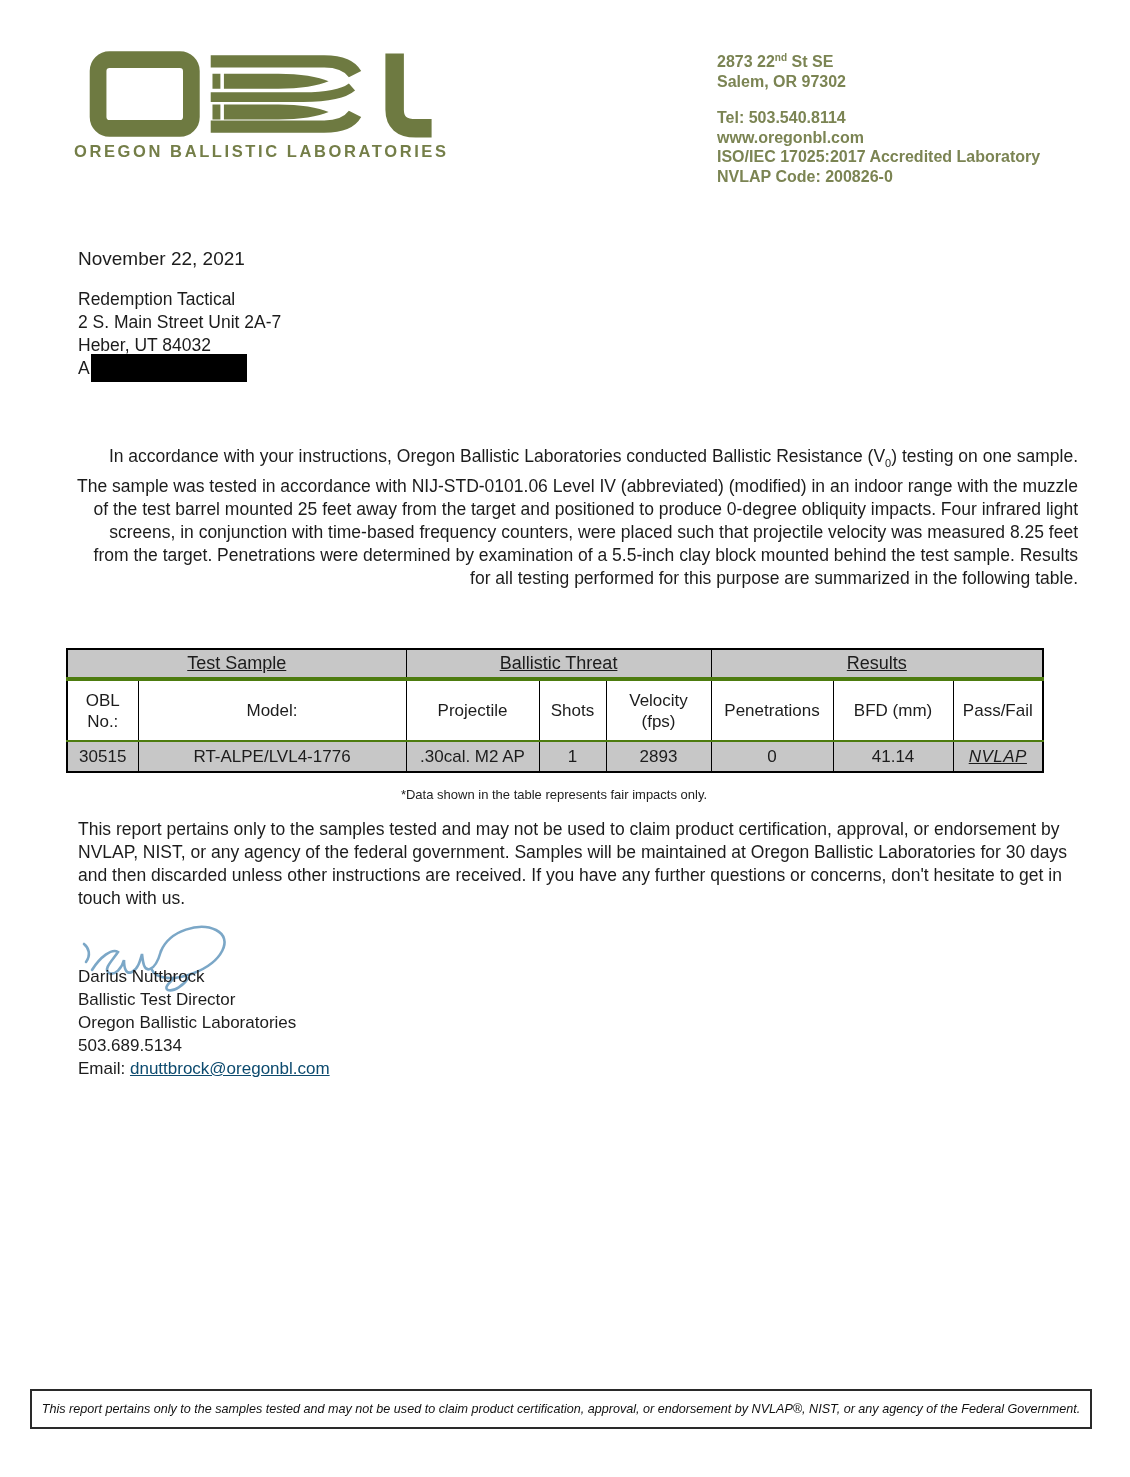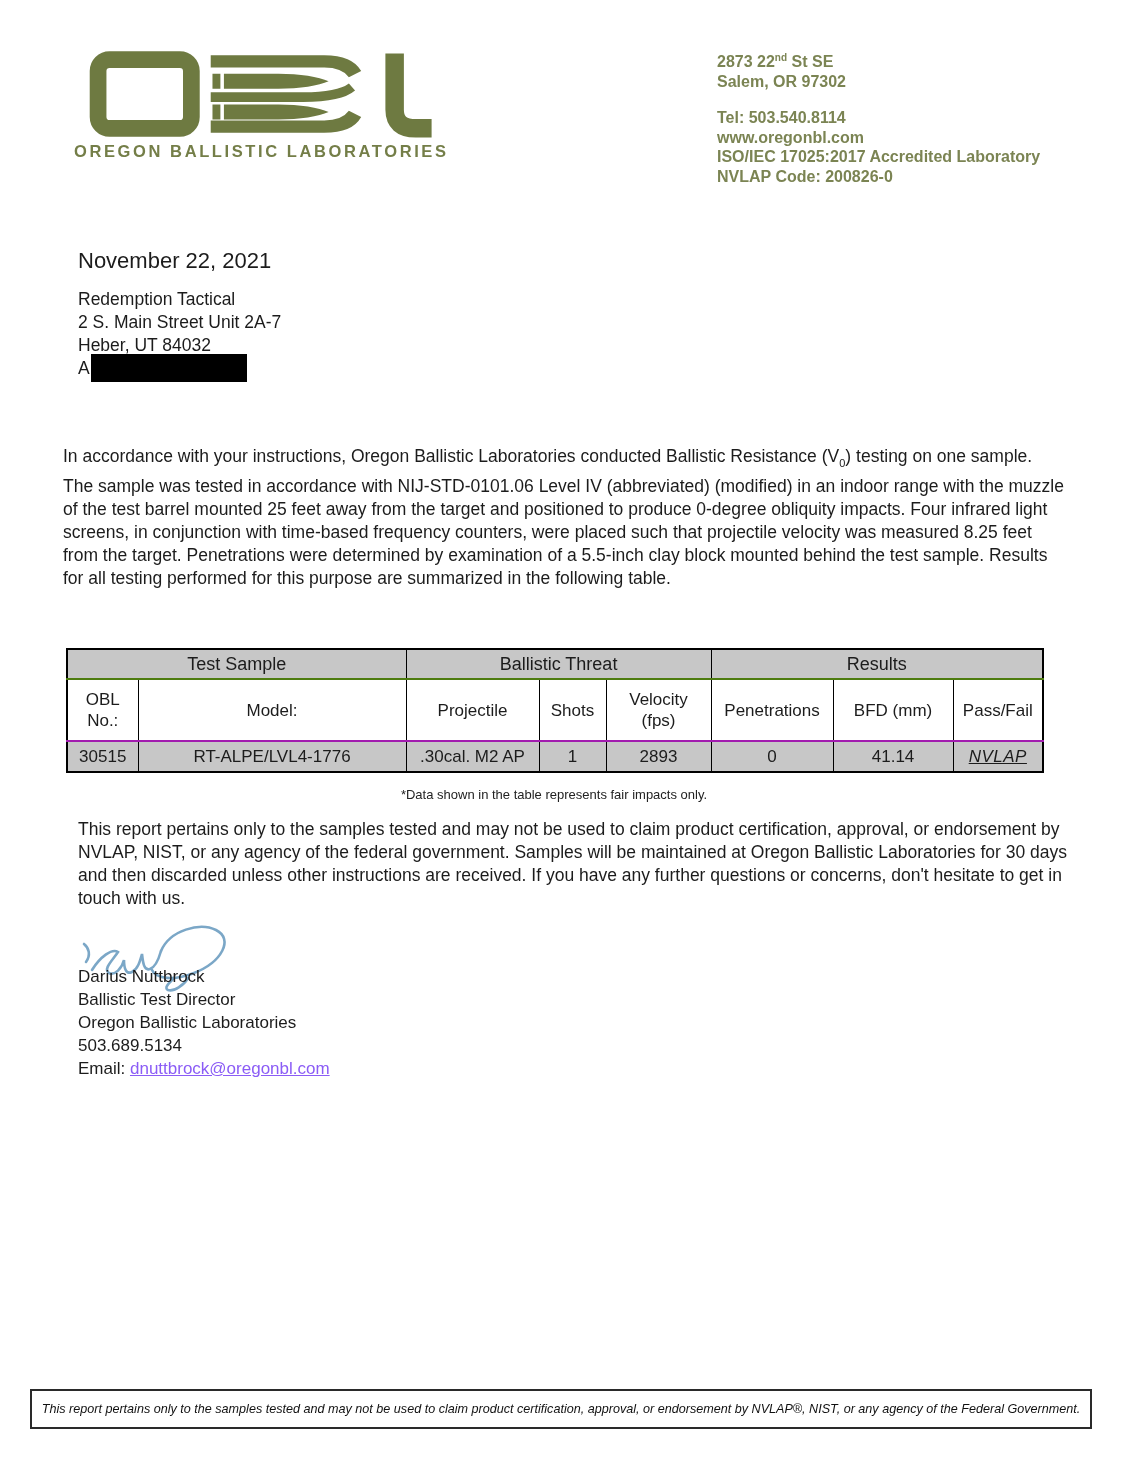--- a/index.html
+++ b/index.html
@@ -27,7 +27,7 @@
   .contact-block .gap{height:17px;}
   .contact-block sup{font-size:10px;}
   
-  .date{position:absolute;left:78px;top:248px;font-size:22px;}
+  .date{position:absolute;left:78px;top:248px;font-size:19px;}
   .recipient{position:absolute;left:78px;top:288px;font-size:17.5px;line-height:23px;}
   .redact-line{display:flex;align-items:flex-start;}
   .redaction-bar{

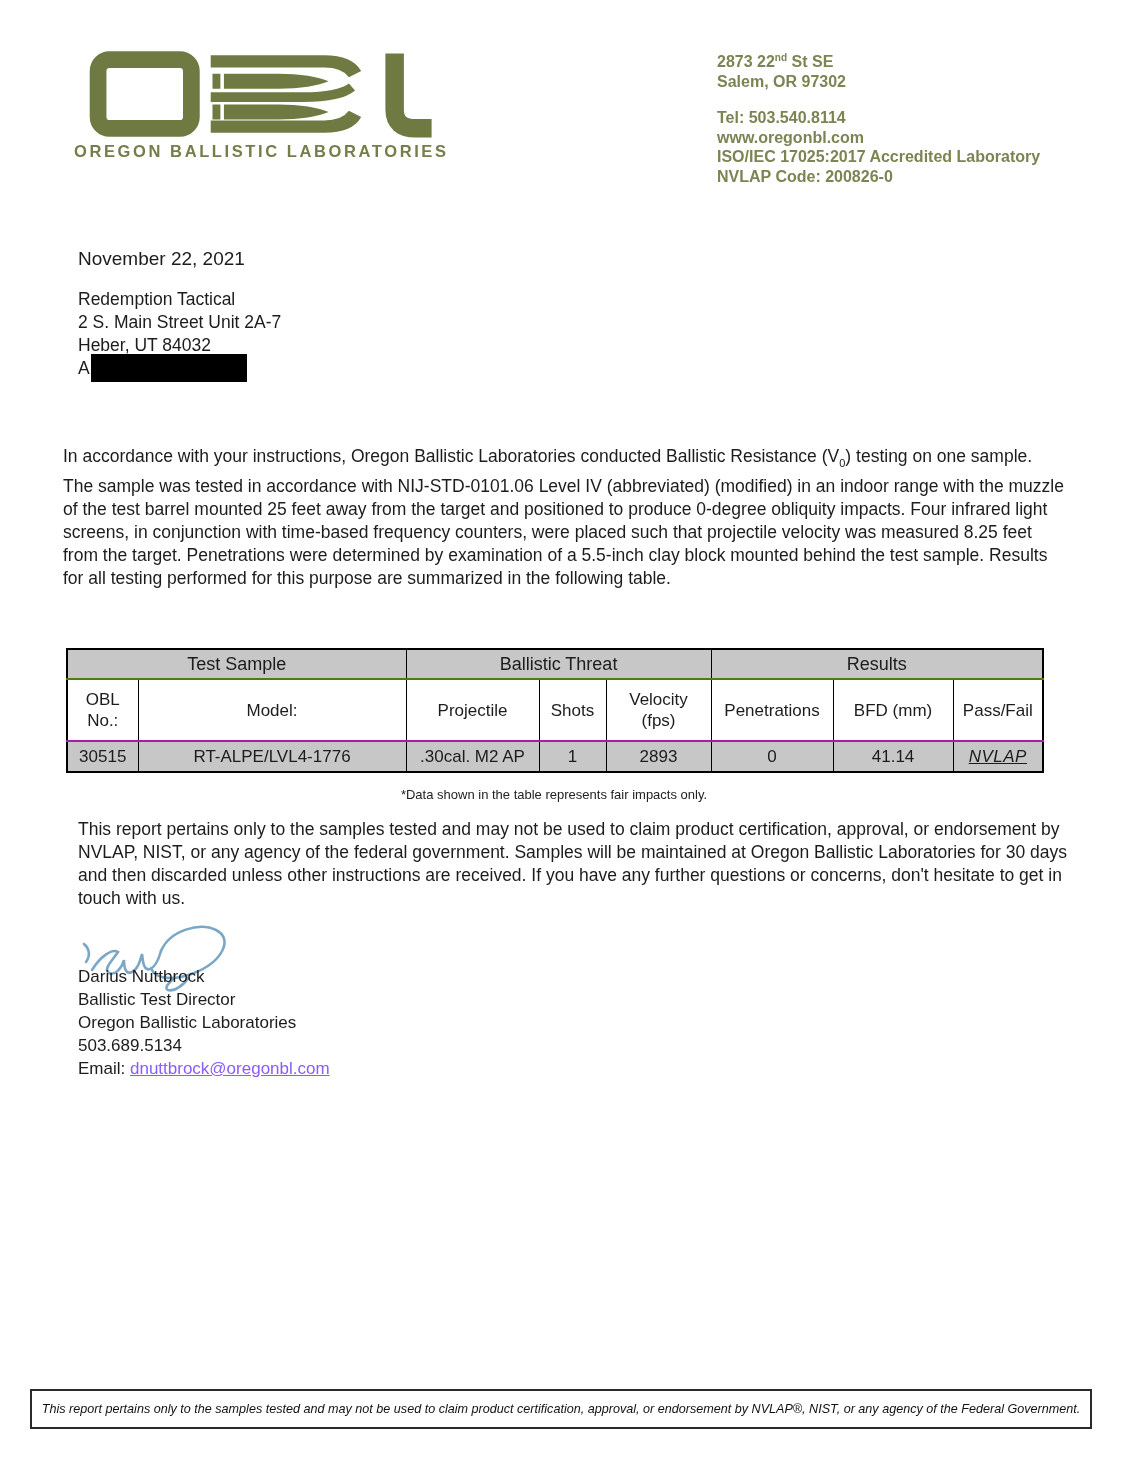--- a/index.html
+++ b/index.html
@@ -34,8 +34,8 @@
     display:inline-block;width:156px;height:28px;background:#000;
     margin-left:1px;margin-top:-3px;
   }
-  .body-text{position:absolute;left:63px;top:445px;width:1002px;
-    font-size:17.5px;line-height:23px;text-align:left;}
+  .body-text{position:absolute;left:76px;top:445px;width:1002px;
+    font-size:17.5px;line-height:23px;text-align:right;}
   .body-text p{margin:0;}
   .body-text sub{font-size:11px;}
   .closing-text{position:absolute;left:78px;top:818px;width:990px;

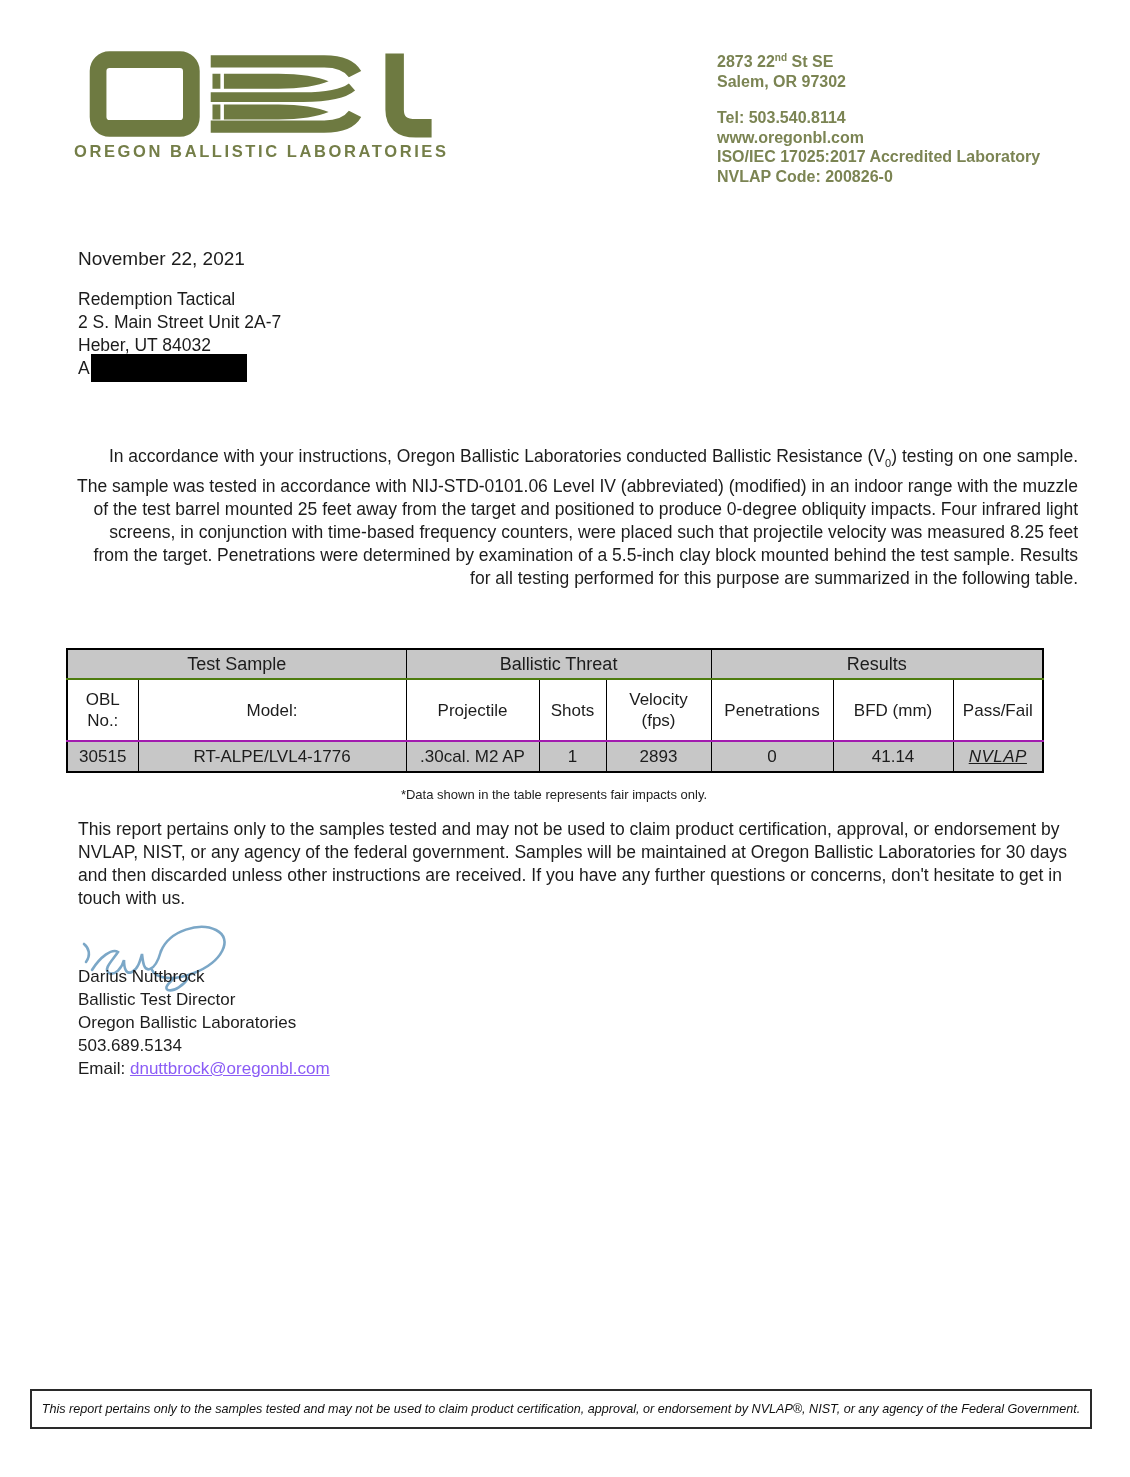--- a/index.html
+++ b/index.html
@@ -51,7 +51,7 @@
     font-weight:normal;padding:2px 6px;box-sizing:border-box;
   }
   tr.group-row th{
-    background:#c7c7c7;height:30px;font-size:18px;border-bottom:2px solid #4d7c0f;
+    background:#c7c7c7;height:30px;font-size:18px;border-bottom:4px solid #4d7c0f;text-decoration:underline;
   }
   tr.subhead-row th{background:#fff;height:62px;line-height:21px;}
   tr.data-row td{background:#c7c7c7;height:31px;border-top:2px solid #a21caf;}

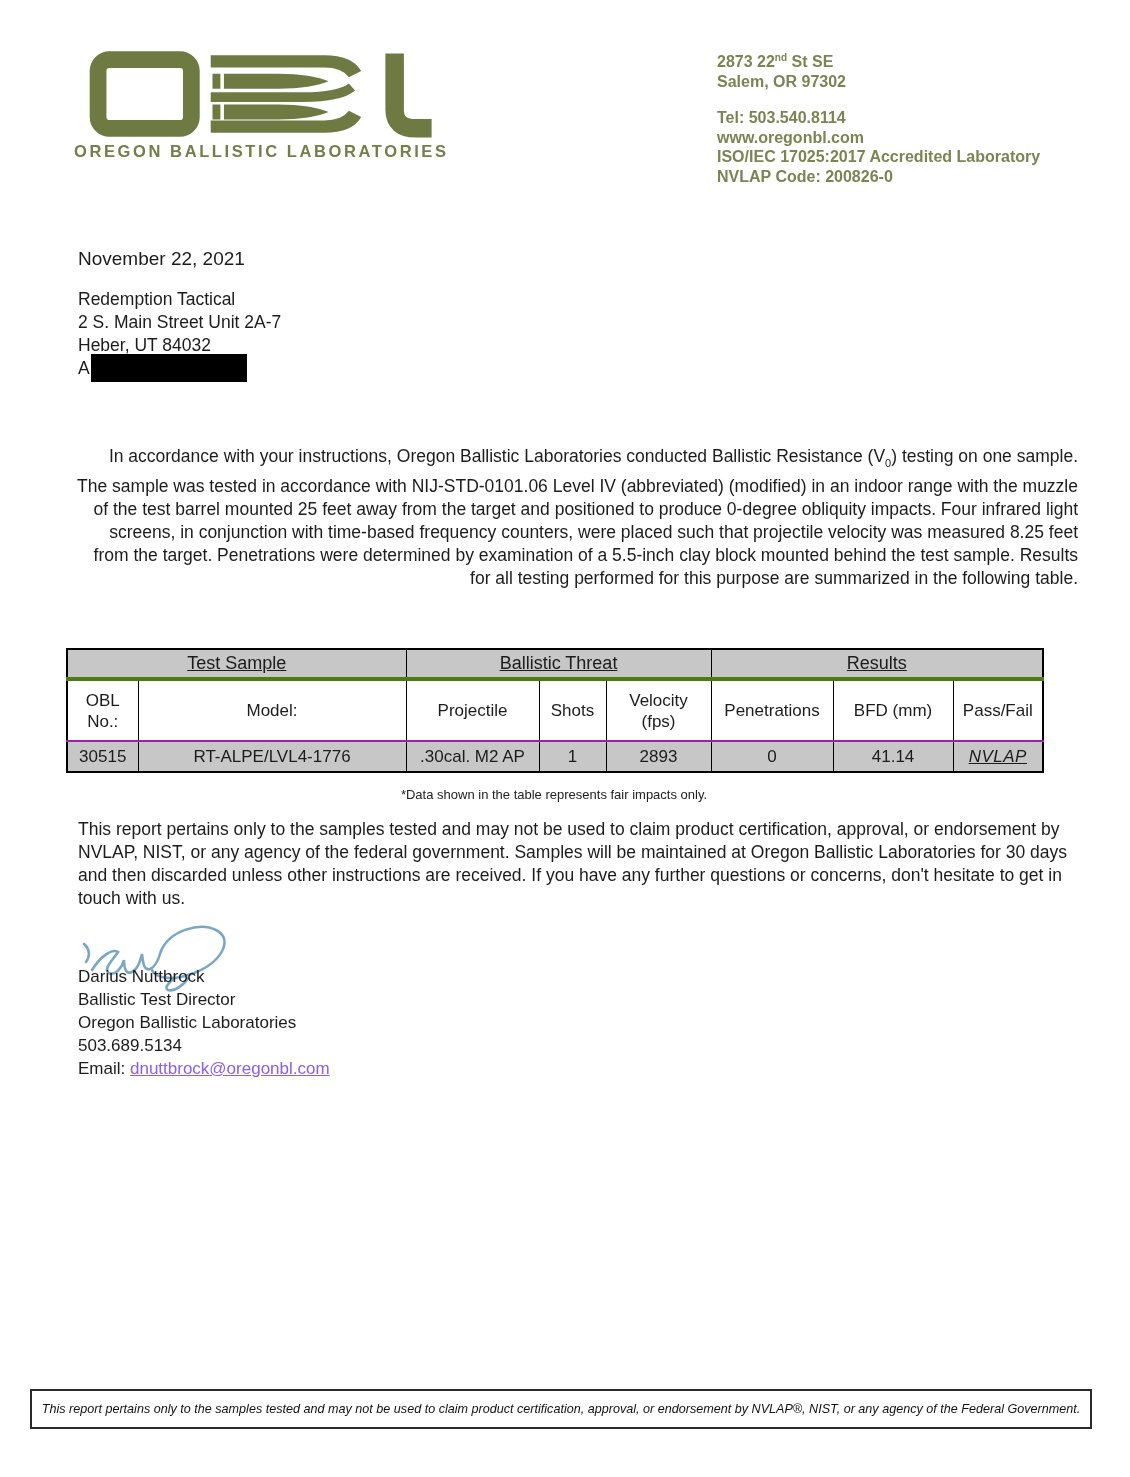--- a/index.html
+++ b/index.html
@@ -54,7 +54,7 @@
     background:#c7c7c7;height:30px;font-size:18px;border-bottom:4px solid #4d7c0f;text-decoration:underline;
   }
   tr.subhead-row th{background:#fff;height:62px;line-height:21px;}
-  tr.data-row td{background:#c7c7c7;height:31px;border-top:2px solid #a21caf;}
+  tr.data-row td{background:#c7c7c7;height:31px;border-top:2px solid #4d7c0f;}
   td.model-cell{text-align:left;padding-left:10px;}
   td.pass-cell{font-weight:bold;font-style:italic;text-decoration:underline;letter-spacing:.5px;}
   .table-footnote{margin-top:14px;text-align:center;font-size:13px;color:#222;}

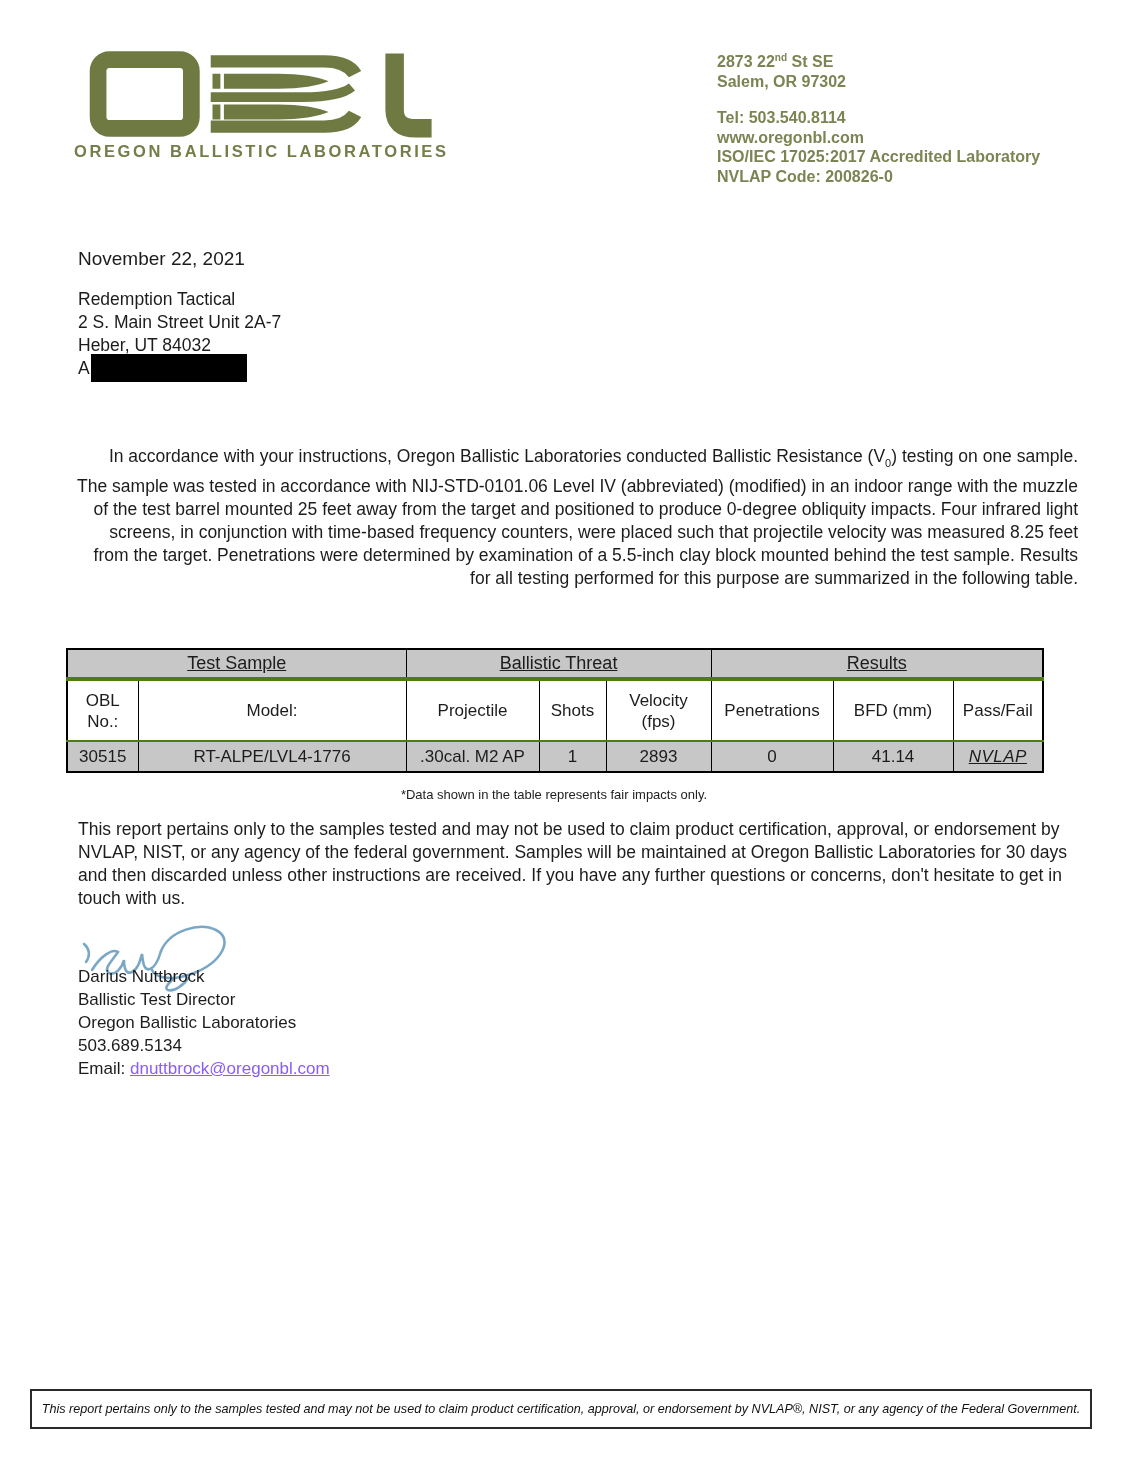--- a/index.html
+++ b/index.html
@@ -61,7 +61,7 @@
   
   .sig-svg{position:absolute;left:76px;top:922px;width:180px;height:72px;}
   .sig-block{position:absolute;left:78px;top:965px;font-size:17px;line-height:23px;}
-  .email-link{color:#8b5cf6;text-decoration:underline;cursor:pointer;}
+  .email-link{color:#0c4a6e;text-decoration:underline;cursor:pointer;}
   
   .footer-box{
     position:absolute;left:30px;top:1389px;width:1062px;height:40px;

